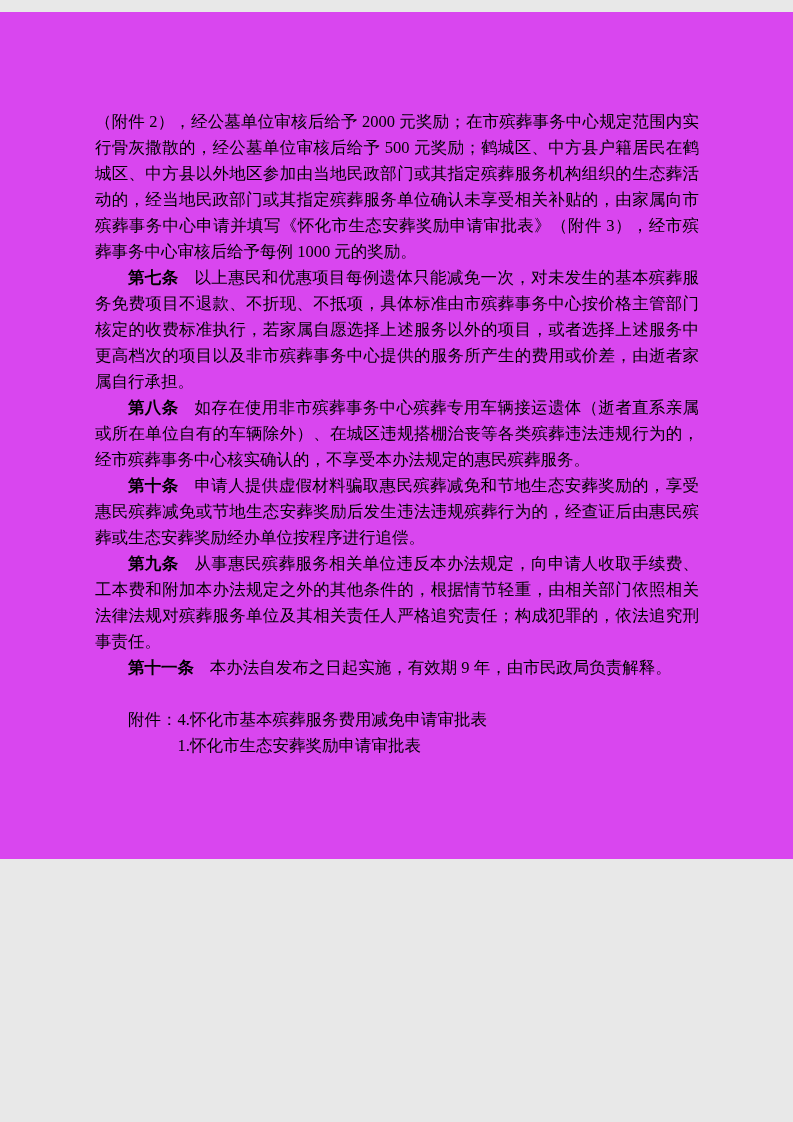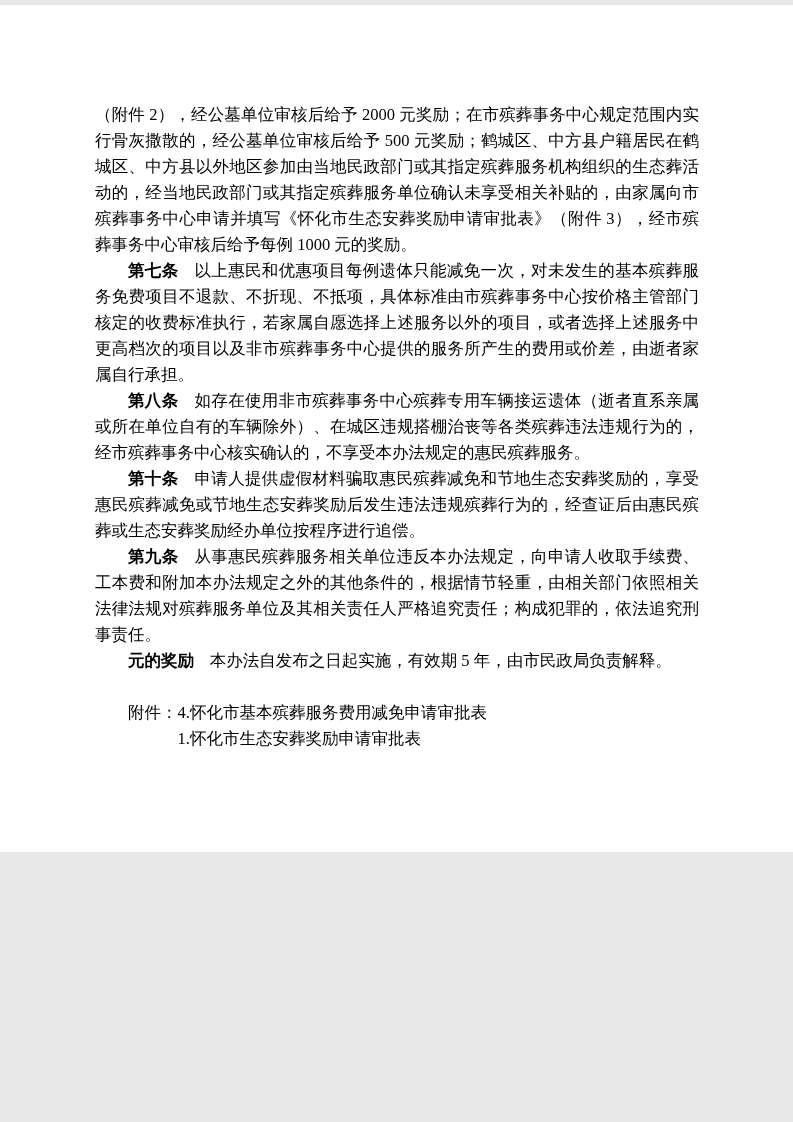--- a/index.html
+++ b/index.html
@@ -11,8 +11,8 @@
     position: relative;
     width: 793px;
     height: 847px;
-    margin: 5px auto;
-    background: #ffffff;
+    margin: 12px auto;
+    background: #d946ef;
     overflow: hidden;
     font-family: "Liberation Serif", "DejaVu Serif", serif;
   }

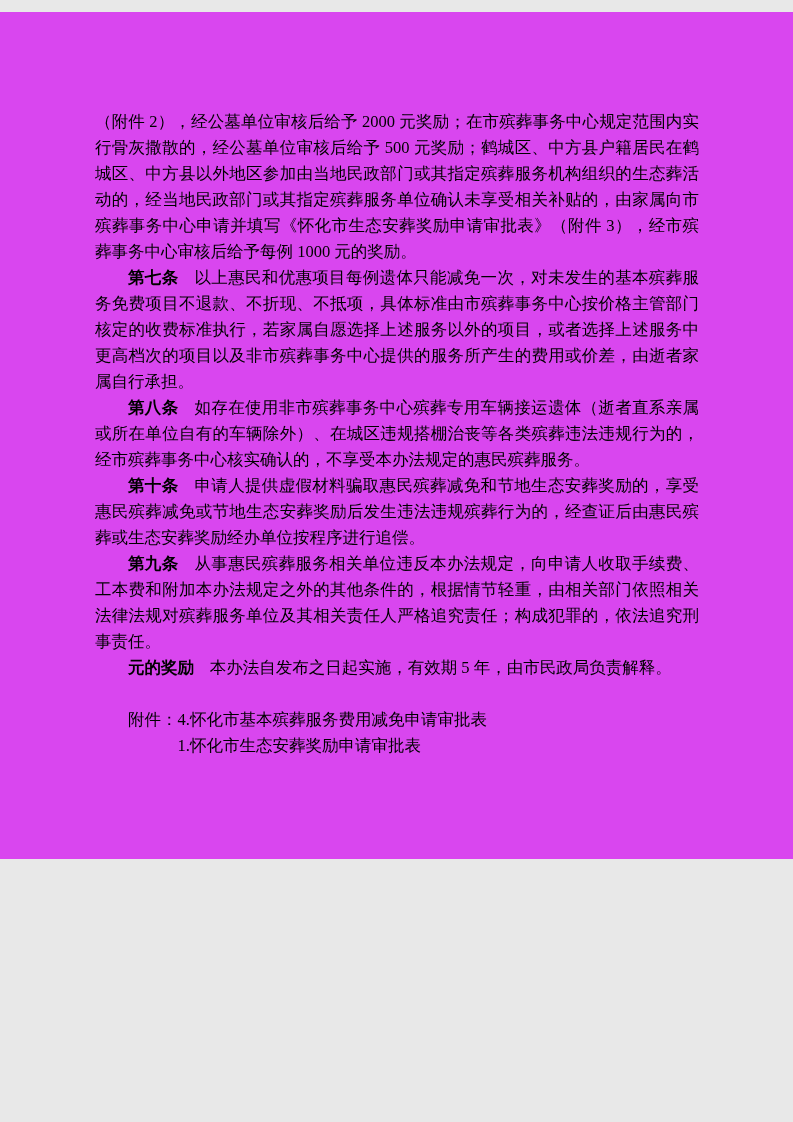--- a/index.html
+++ b/index.html
@@ -71,7 +71,7 @@
 
     <p class="para"><span class="term">第九条</span><span>从事惠民殡葬服务相关单位违反本办法规定，向申请人收取手续费、工本费和附加本办法规定之外的其他条件的，根据情节轻重，由相关部门依照相关法律法规对殡葬服务单位及其相关责任人严格追究责任；构成犯罪的，依法追究刑事责任。</span></p>
 
-    <p class="para"><span class="term">元的奖励</span><span>本办法自发布之日起实施，有效期 5 年，由市民政局负责解释。</span></p>
+    <p class="para"><span class="term">第十一条</span><span>本办法自发布之日起实施，有效期 5 年，由市民政局负责解释。</span></p>
 
     <div class="attachments">
       <div class="att-row-first"><span>附件：</span><span>4.怀化市基本殡葬服务费用减免申请审批表</span></div>

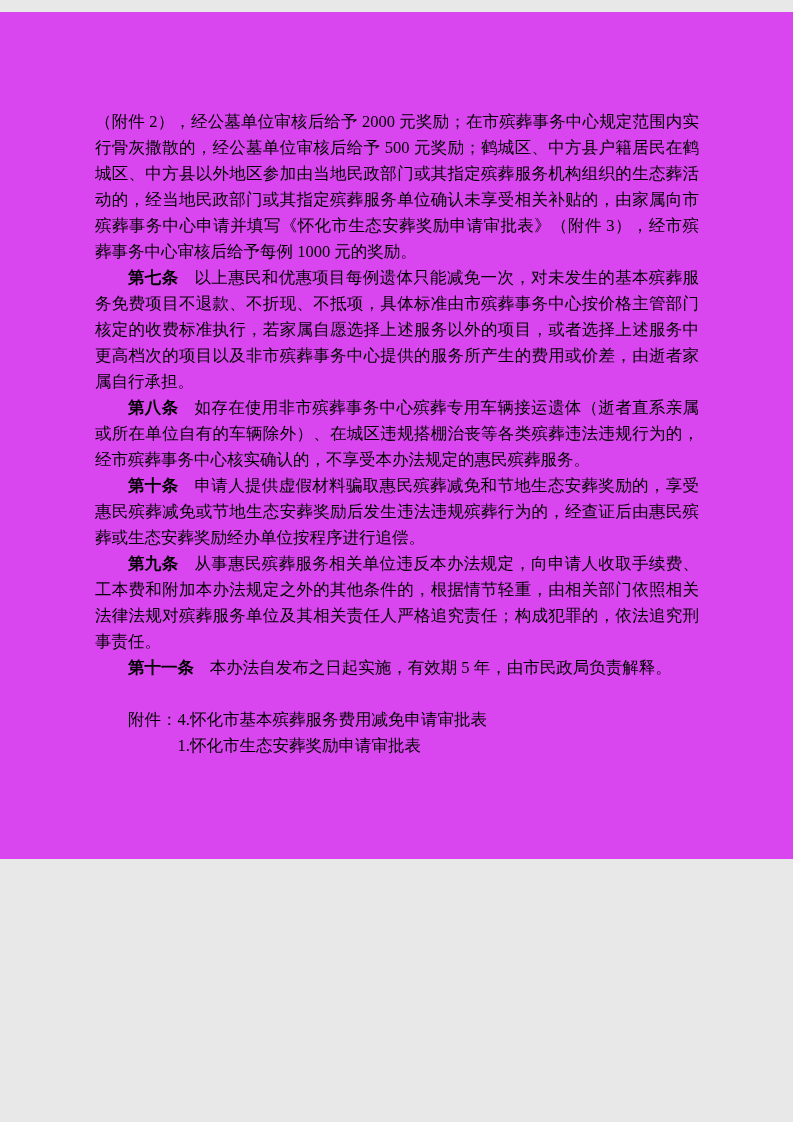--- a/index.html
+++ b/index.html
@@ -71,7 +71,7 @@
 
     <p class="para"><span class="term">第九条</span><span>从事惠民殡葬服务相关单位违反本办法规定，向申请人收取手续费、工本费和附加本办法规定之外的其他条件的，根据情节轻重，由相关部门依照相关法律法规对殡葬服务单位及其相关责任人严格追究责任；构成犯罪的，依法追究刑事责任。</span></p>
 
-    <p class="para"><span class="term">第十一条</span><span>本办法自发布之日起实施，有效期 5 年，由市民政局负责解释。</span></p>
+    <p class="para"><span class="term">第十一条</span><span>本办法自发布之日起实施，有效期 9 年，由市民政局负责解释。</span></p>
 
     <div class="attachments">
       <div class="att-row-first"><span>附件：</span><span>4.怀化市基本殡葬服务费用减免申请审批表</span></div>

